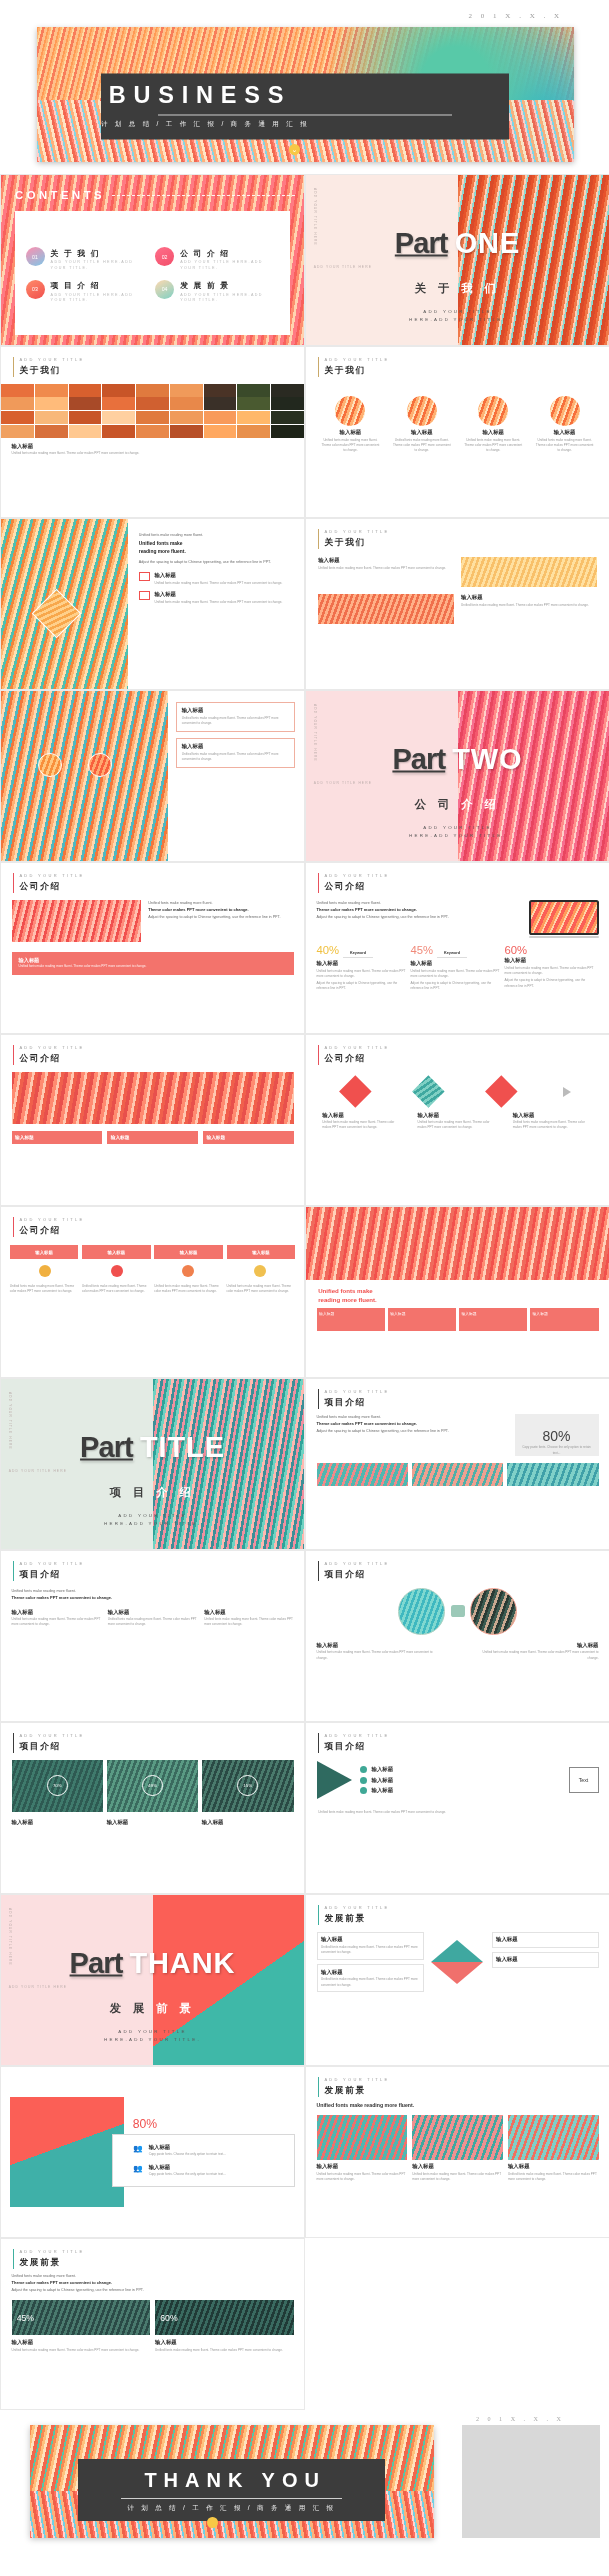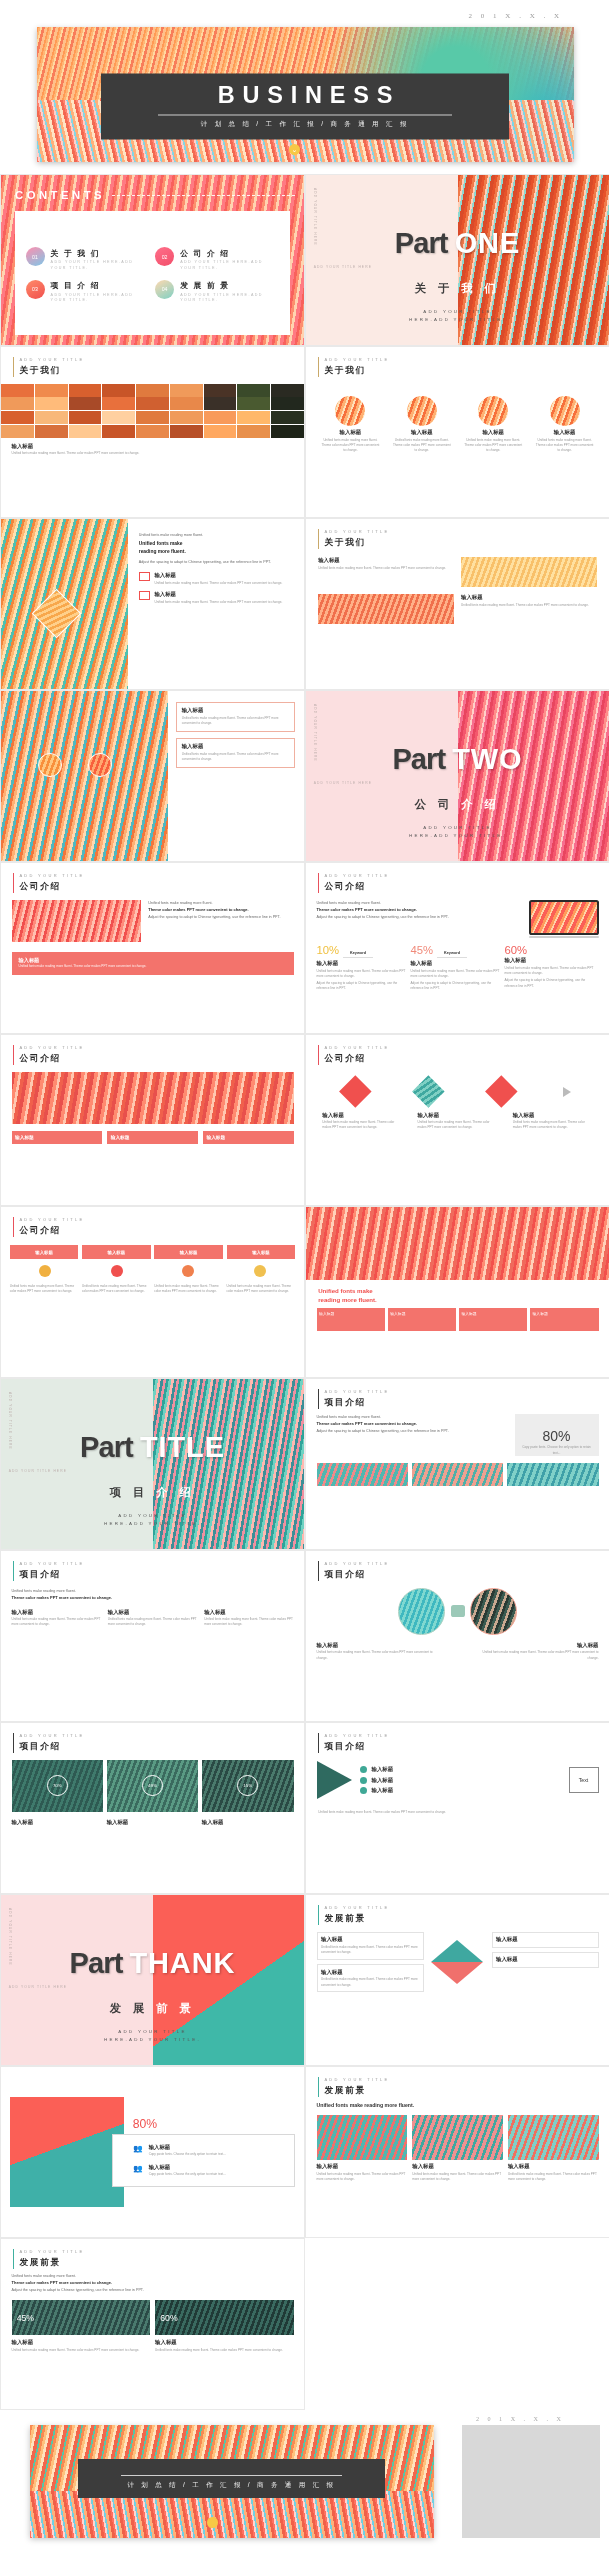--- a/index.html
+++ b/index.html
@@ -39,7 +39,7 @@
   }
   .cover-band {
     position:absolute; left:12%; right:12%; top:45%; transform:translateY(-22%);
-    background:#3c3c3c; padding:10.5px 0 9.6px; z-index:3; text-align:center;
+    background:#3c3c3c; padding:10.5px 0 9.6px; z-index:3; 
   }
   .cover-title {
     color:#fff; font-size:23.5px; font-weight:bold; letter-spacing:7.8px;

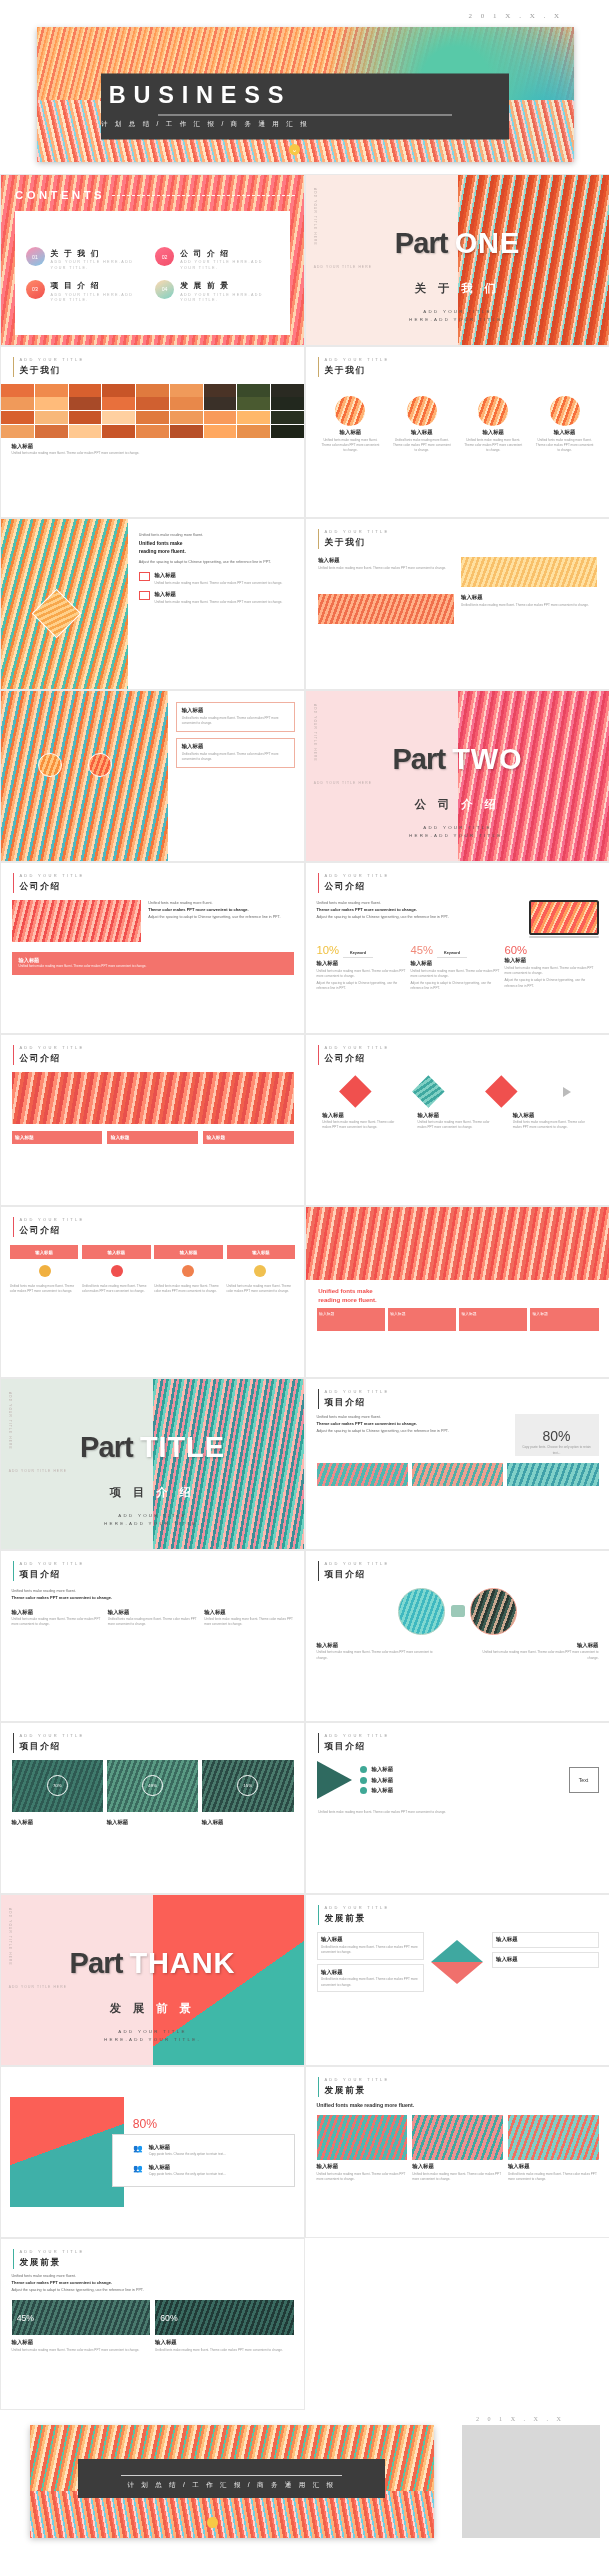--- a/index.html
+++ b/index.html
@@ -102,7 +102,7 @@
     pointer-events:none;
   }
   .part-word { font-size:29px; font-weight:bold; color:#3d3d3d; letter-spacing:-0.9px;
-    text-shadow:0.9px 1.7px 1.7px rgba(0,0,0,.22); }
+    text-shadow:0.9px 1.7px 1.7px rgba(0,0,0,.22);text-decoration:underline; }
   .part-num { font-size:29px; font-weight:bold; color:#ffffff; letter-spacing:0.9px;
     text-shadow:0.9px 1.7px 2.6px rgba(0,0,0,.28); margin-left:7px;}
   .part-cn {

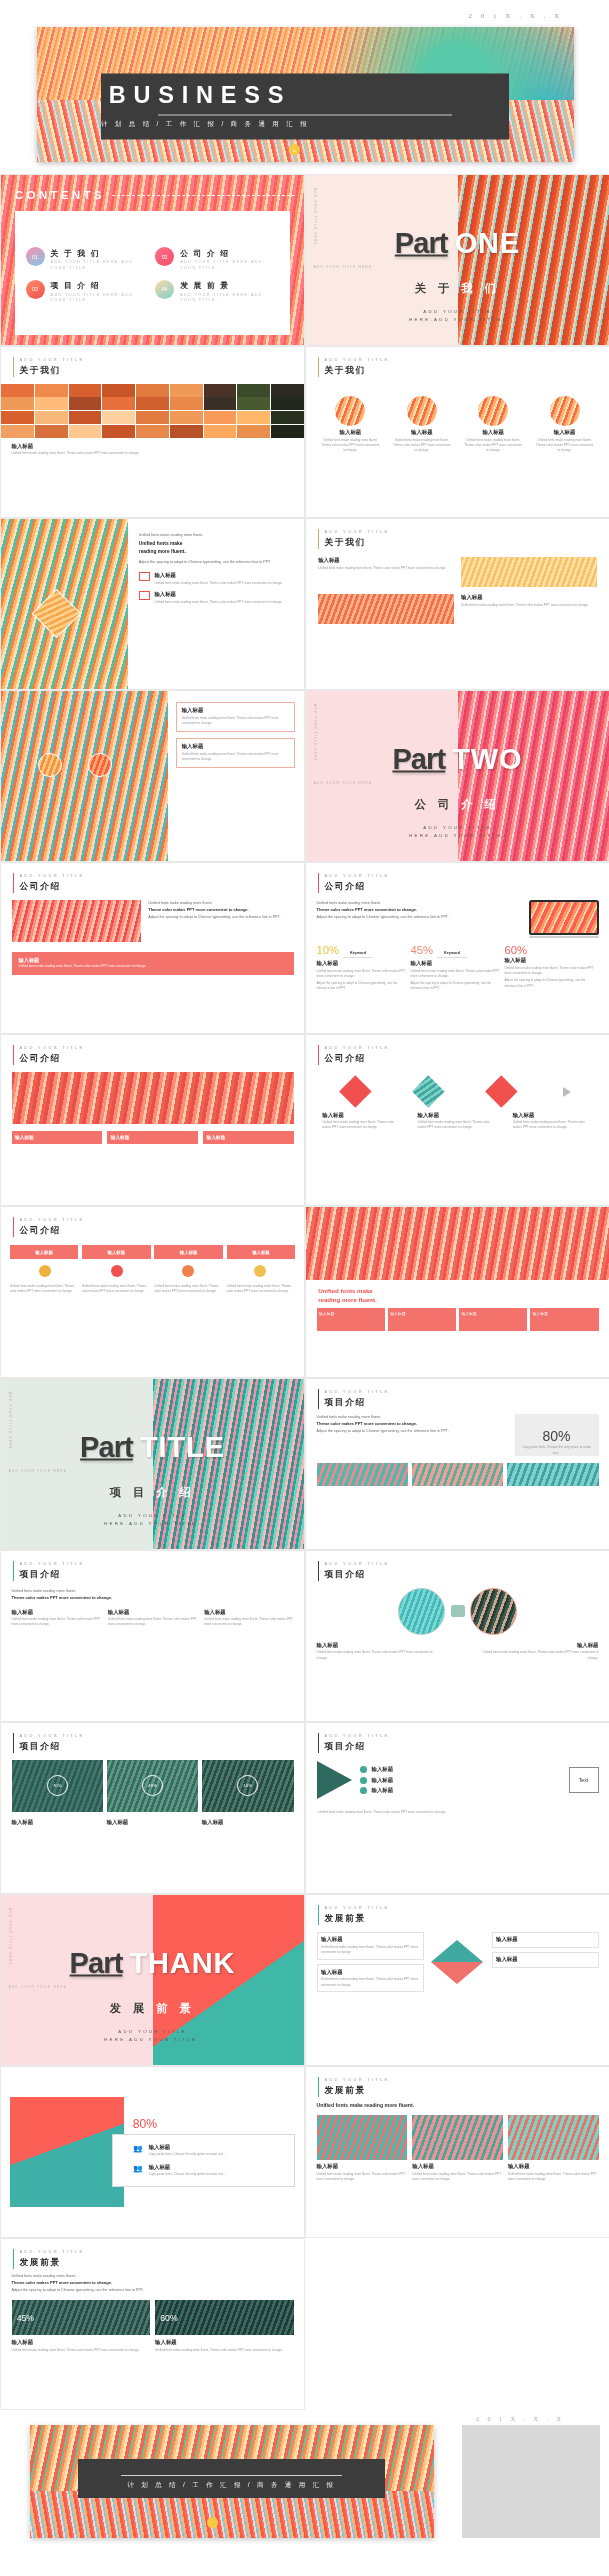--- a/index.html
+++ b/index.html
@@ -464,7 +464,7 @@
       </div>
       <div class="kpi-row">
         <div class="kpi">
-          <span class="num" style="color:#f0c040">10%</span>
+          <span class="num" style="color:#f0c040">40%</span>
           <span class="kw">Keyword</span>
           <div class="ph-title">输入标题</div>
           <div class="ph-sub">Unified fonts make reading more fluent. Theme color makes PPT more convenient to change.</div>

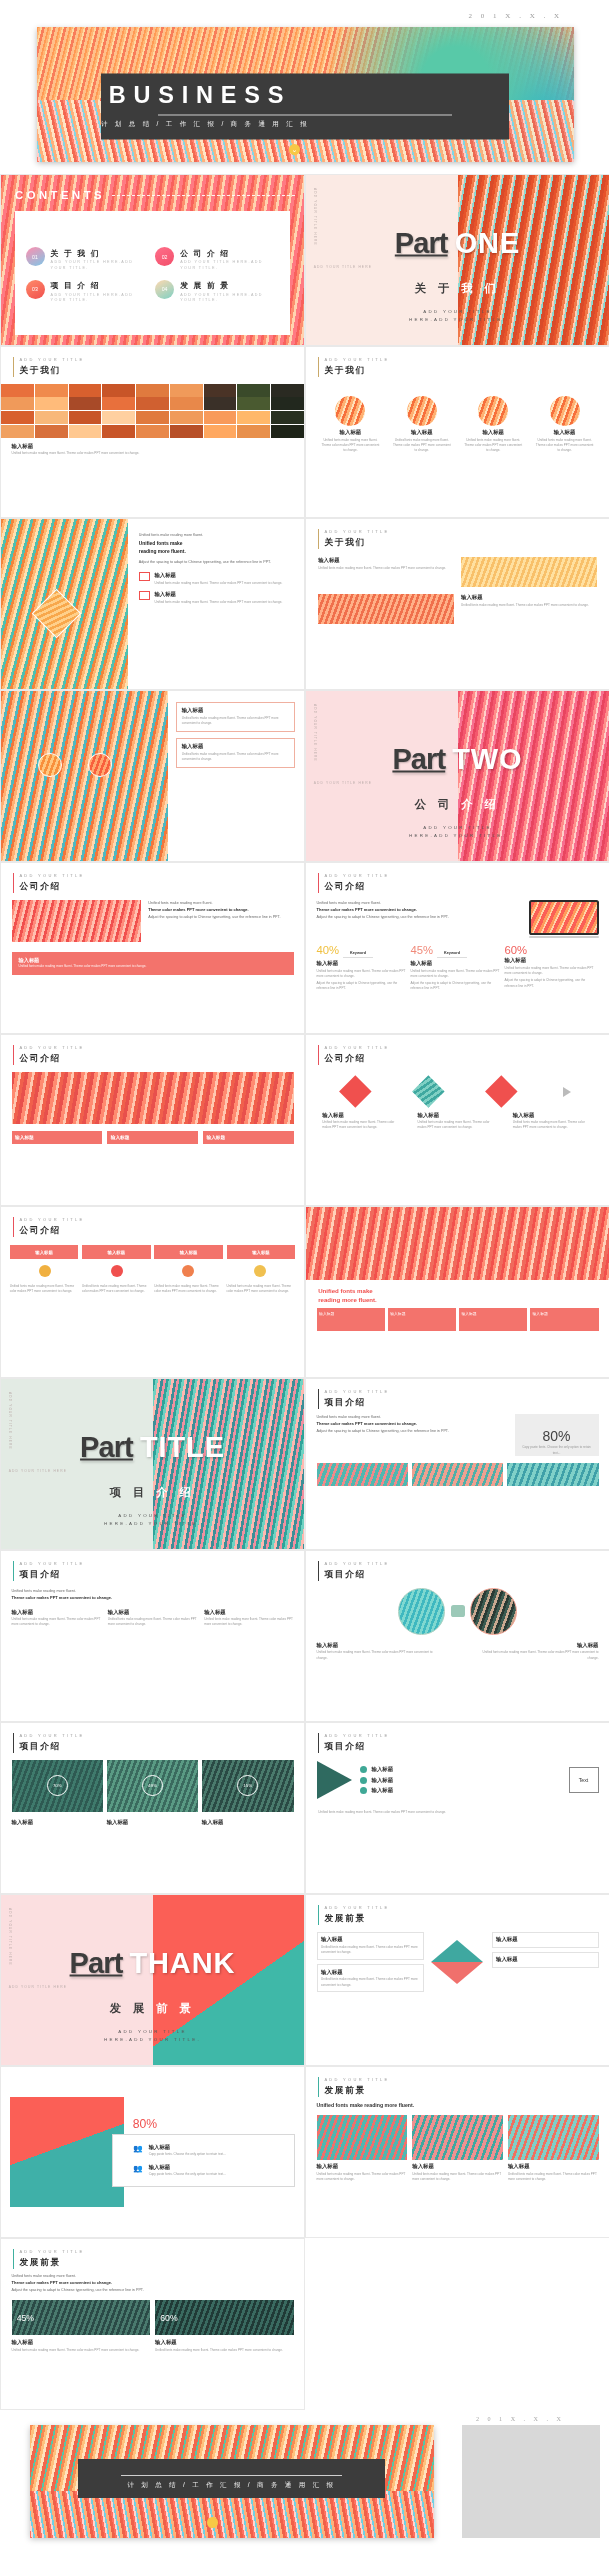--- a/index.html
+++ b/index.html
@@ -897,6 +897,7 @@
       <div style="flex:1;">
         <div class="ty">
           <div class="ty-band">
+            <div class="ty-t">THANK YOU</div>
             <div class="cover-rule"></div>
             <div class="cover-sub">计 划 总 结 / 工 作 汇 报 / 商 务 通 用 汇 报</div>
           </div>

